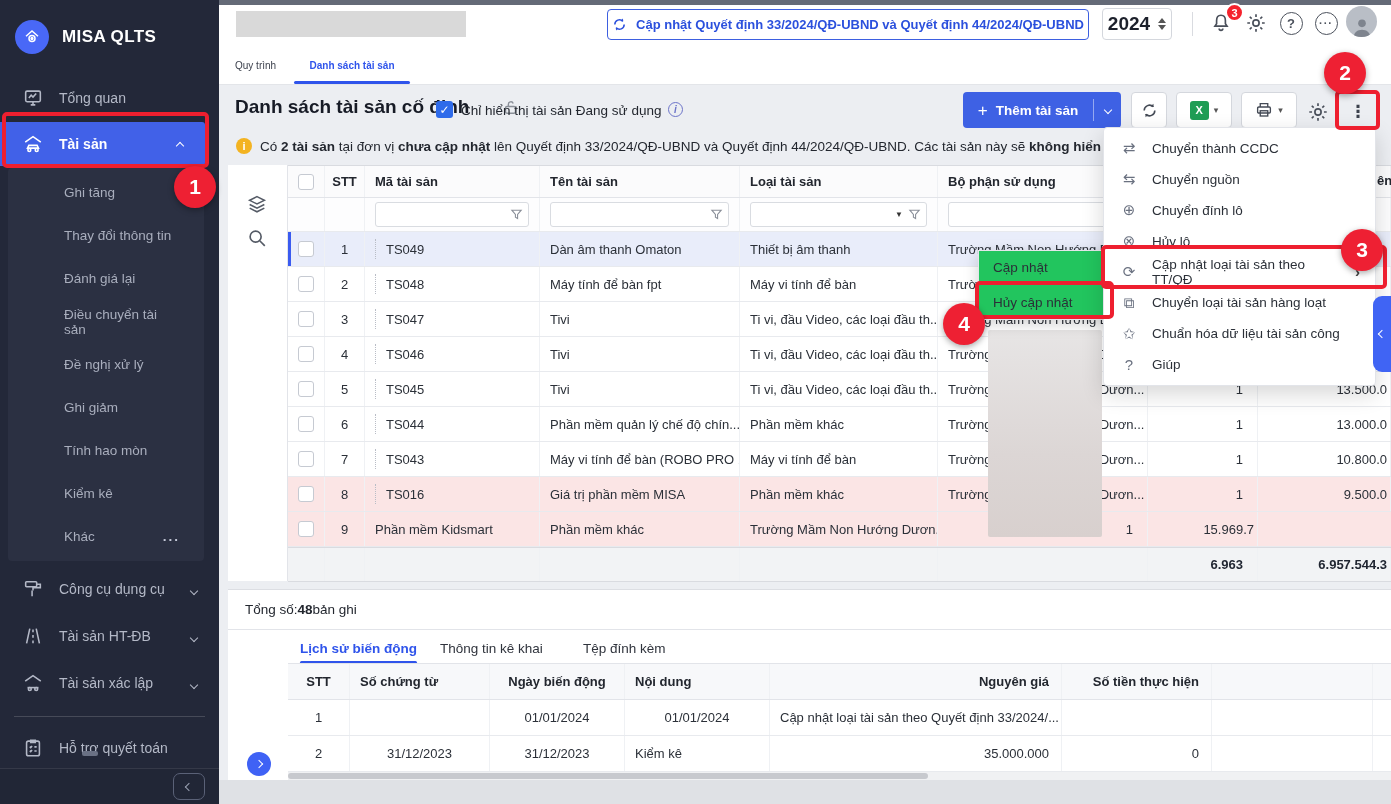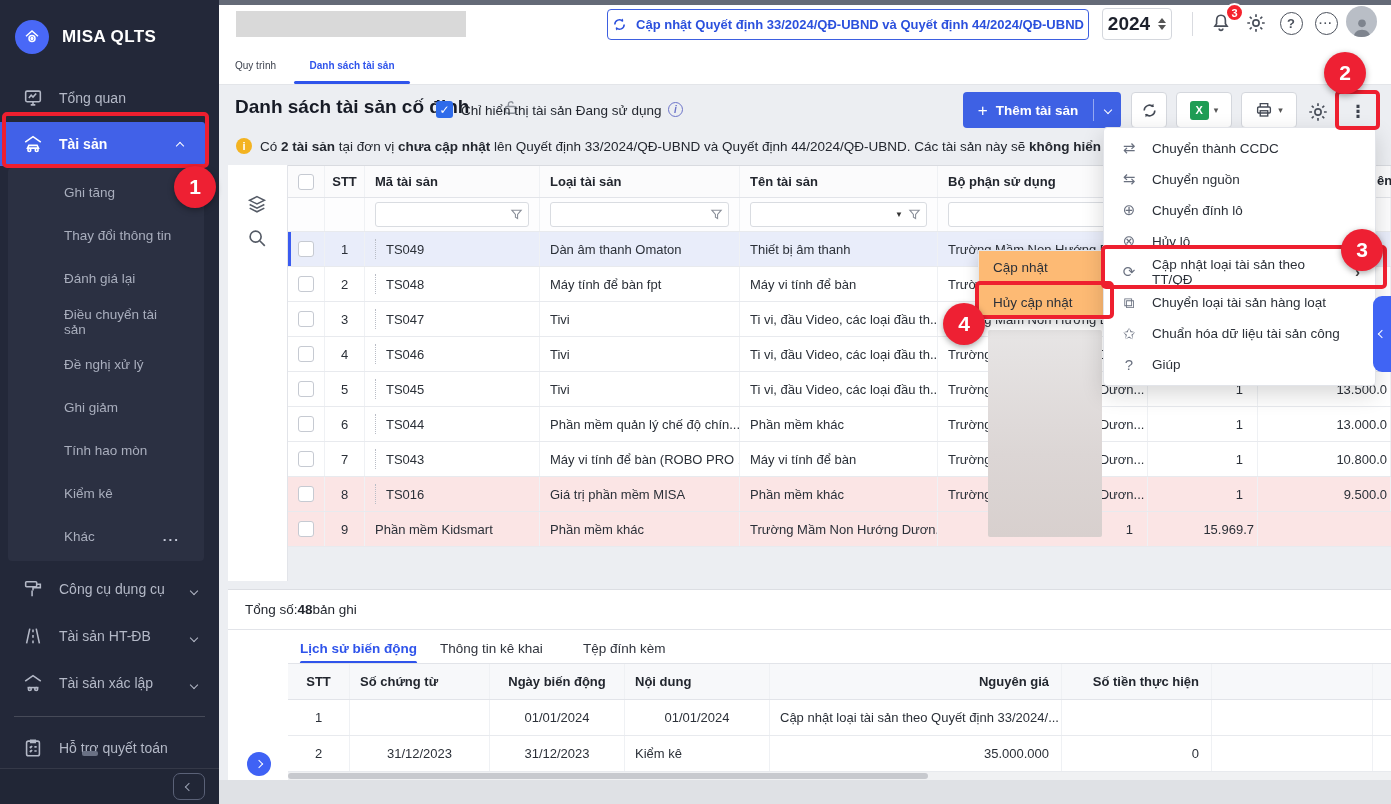--- a/index.html
+++ b/index.html
@@ -392,8 +392,8 @@
         </div>
       <div class="cell c-stt">STT</div>
       <div class="cell">Mã tài sản</div>
+      <div class="cell">Tên tài sản</div>
       <div class="cell">Loại tài sản</div>
-      <div class="cell">Tên tài sản</div>
       <div class="cell">Bộ phận sử dụng</div>
       <div class="cell"></div>
       <div class="cell"></div>

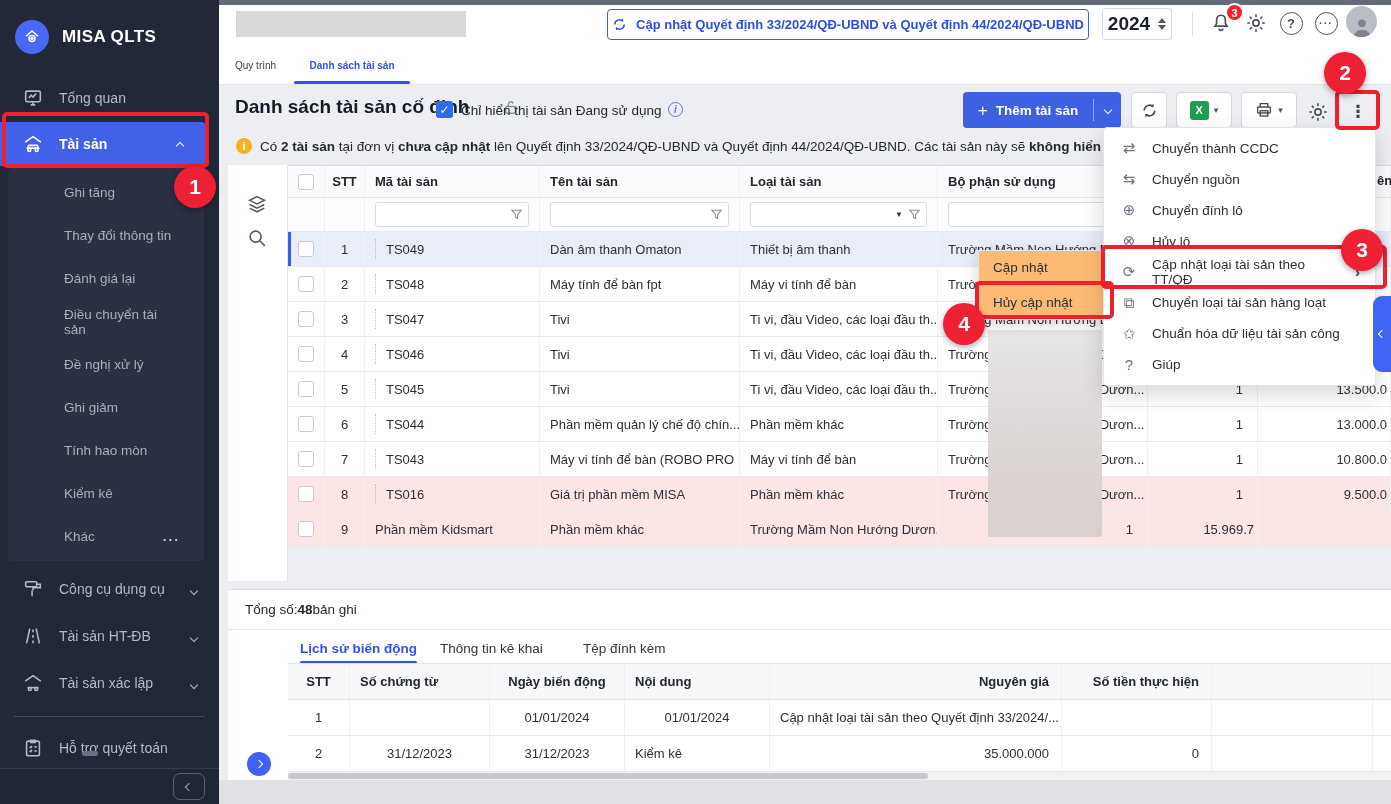--- a/index.html
+++ b/index.html
@@ -108,7 +108,7 @@
 .graytail{left:219px;top:780px;width:1172px;height:24px;background:#dfe1e5;z-index:1}
 
 .blur-box{left:988px;top:330px;width:114px;height:207px;background:linear-gradient(180deg,#e7e5e5 0%,#dcd6d5 60%,#d8d0ce 100%);z-index:6;border-radius:2px}
-.ctx-menu{left:978px;top:250px;width:136px;background:#fdba74;border:1px solid #e4e6ea;box-shadow:0 4px 14px rgba(0,0,0,.18);z-index:7}
+.ctx-menu{left:978px;top:250px;width:136px;background:#22c55e;border:1px solid #e4e6ea;box-shadow:0 4px 14px rgba(0,0,0,.18);z-index:7}
 .ctx-item{height:34px;display:flex;align-items:center;padding-left:14px;font-size:13.5px;color:#2b3038;cursor:pointer;border-bottom:1px solid #f0f1f4}
 .ctx-item:last-child{border-bottom:none}
 .more-menu{left:1103px;top:127px;width:273px;height:259px;background:#fff;border:1px solid #e2e4e9;border-radius:4px;box-shadow:0 8px 22px rgba(0,0,0,.16);z-index:8;padding:5px 0;display:flex;flex-direction:column}

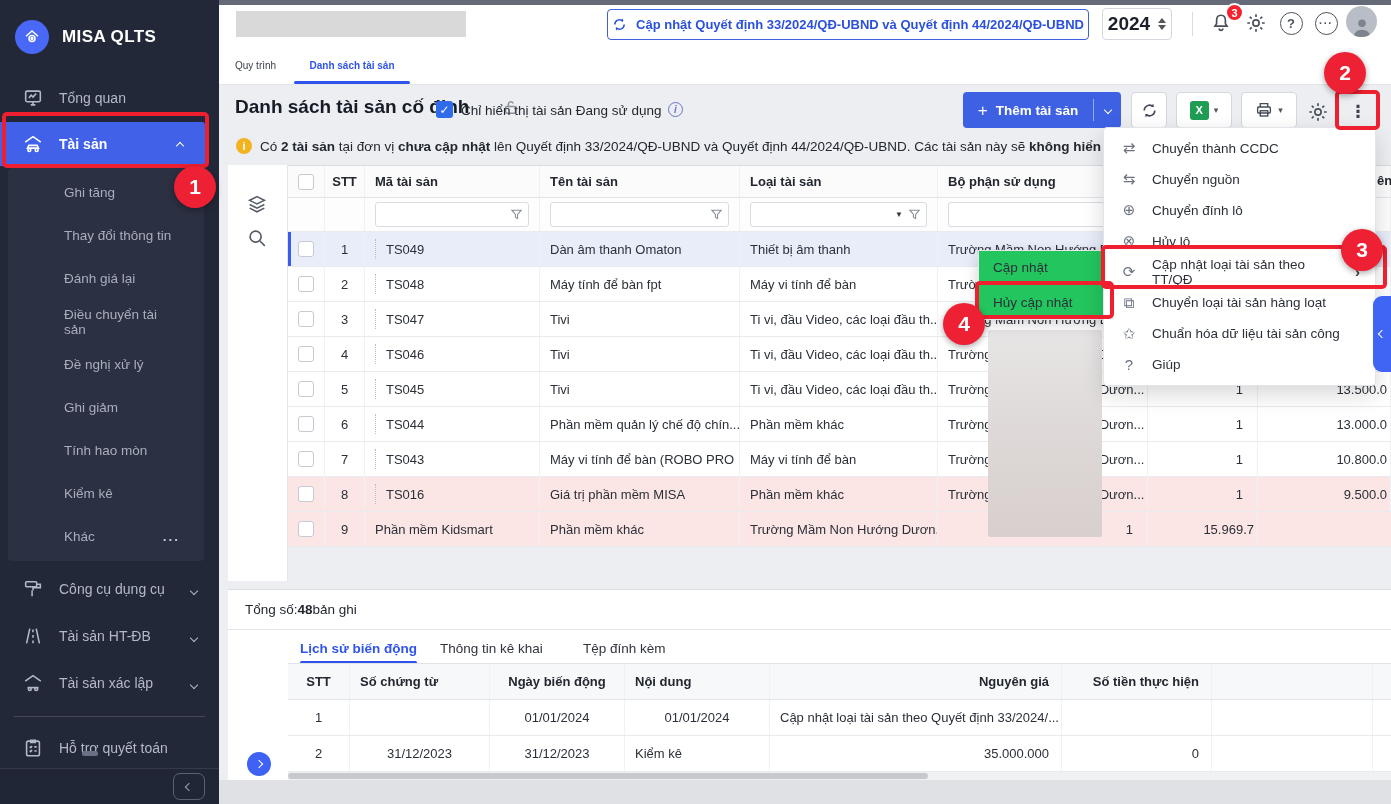--- a/index.html
+++ b/index.html
@@ -575,6 +575,16 @@
         </div>
       </div>
 
+    <div class="grow gt">
+      <div class="cell"></div>
+        <div class="cell"></div>
+        <div class="cell"></div>
+        <div class="cell"></div>
+        <div class="cell"></div>
+        <div class="cell"></div>
+      <div class="cell c-qty">6.963</div>
+      <div class="cell c-amt">6.957.544.3</div>
+    </div>
   </div>
   <div class="abs hdr-fragment">ên</div>
 

